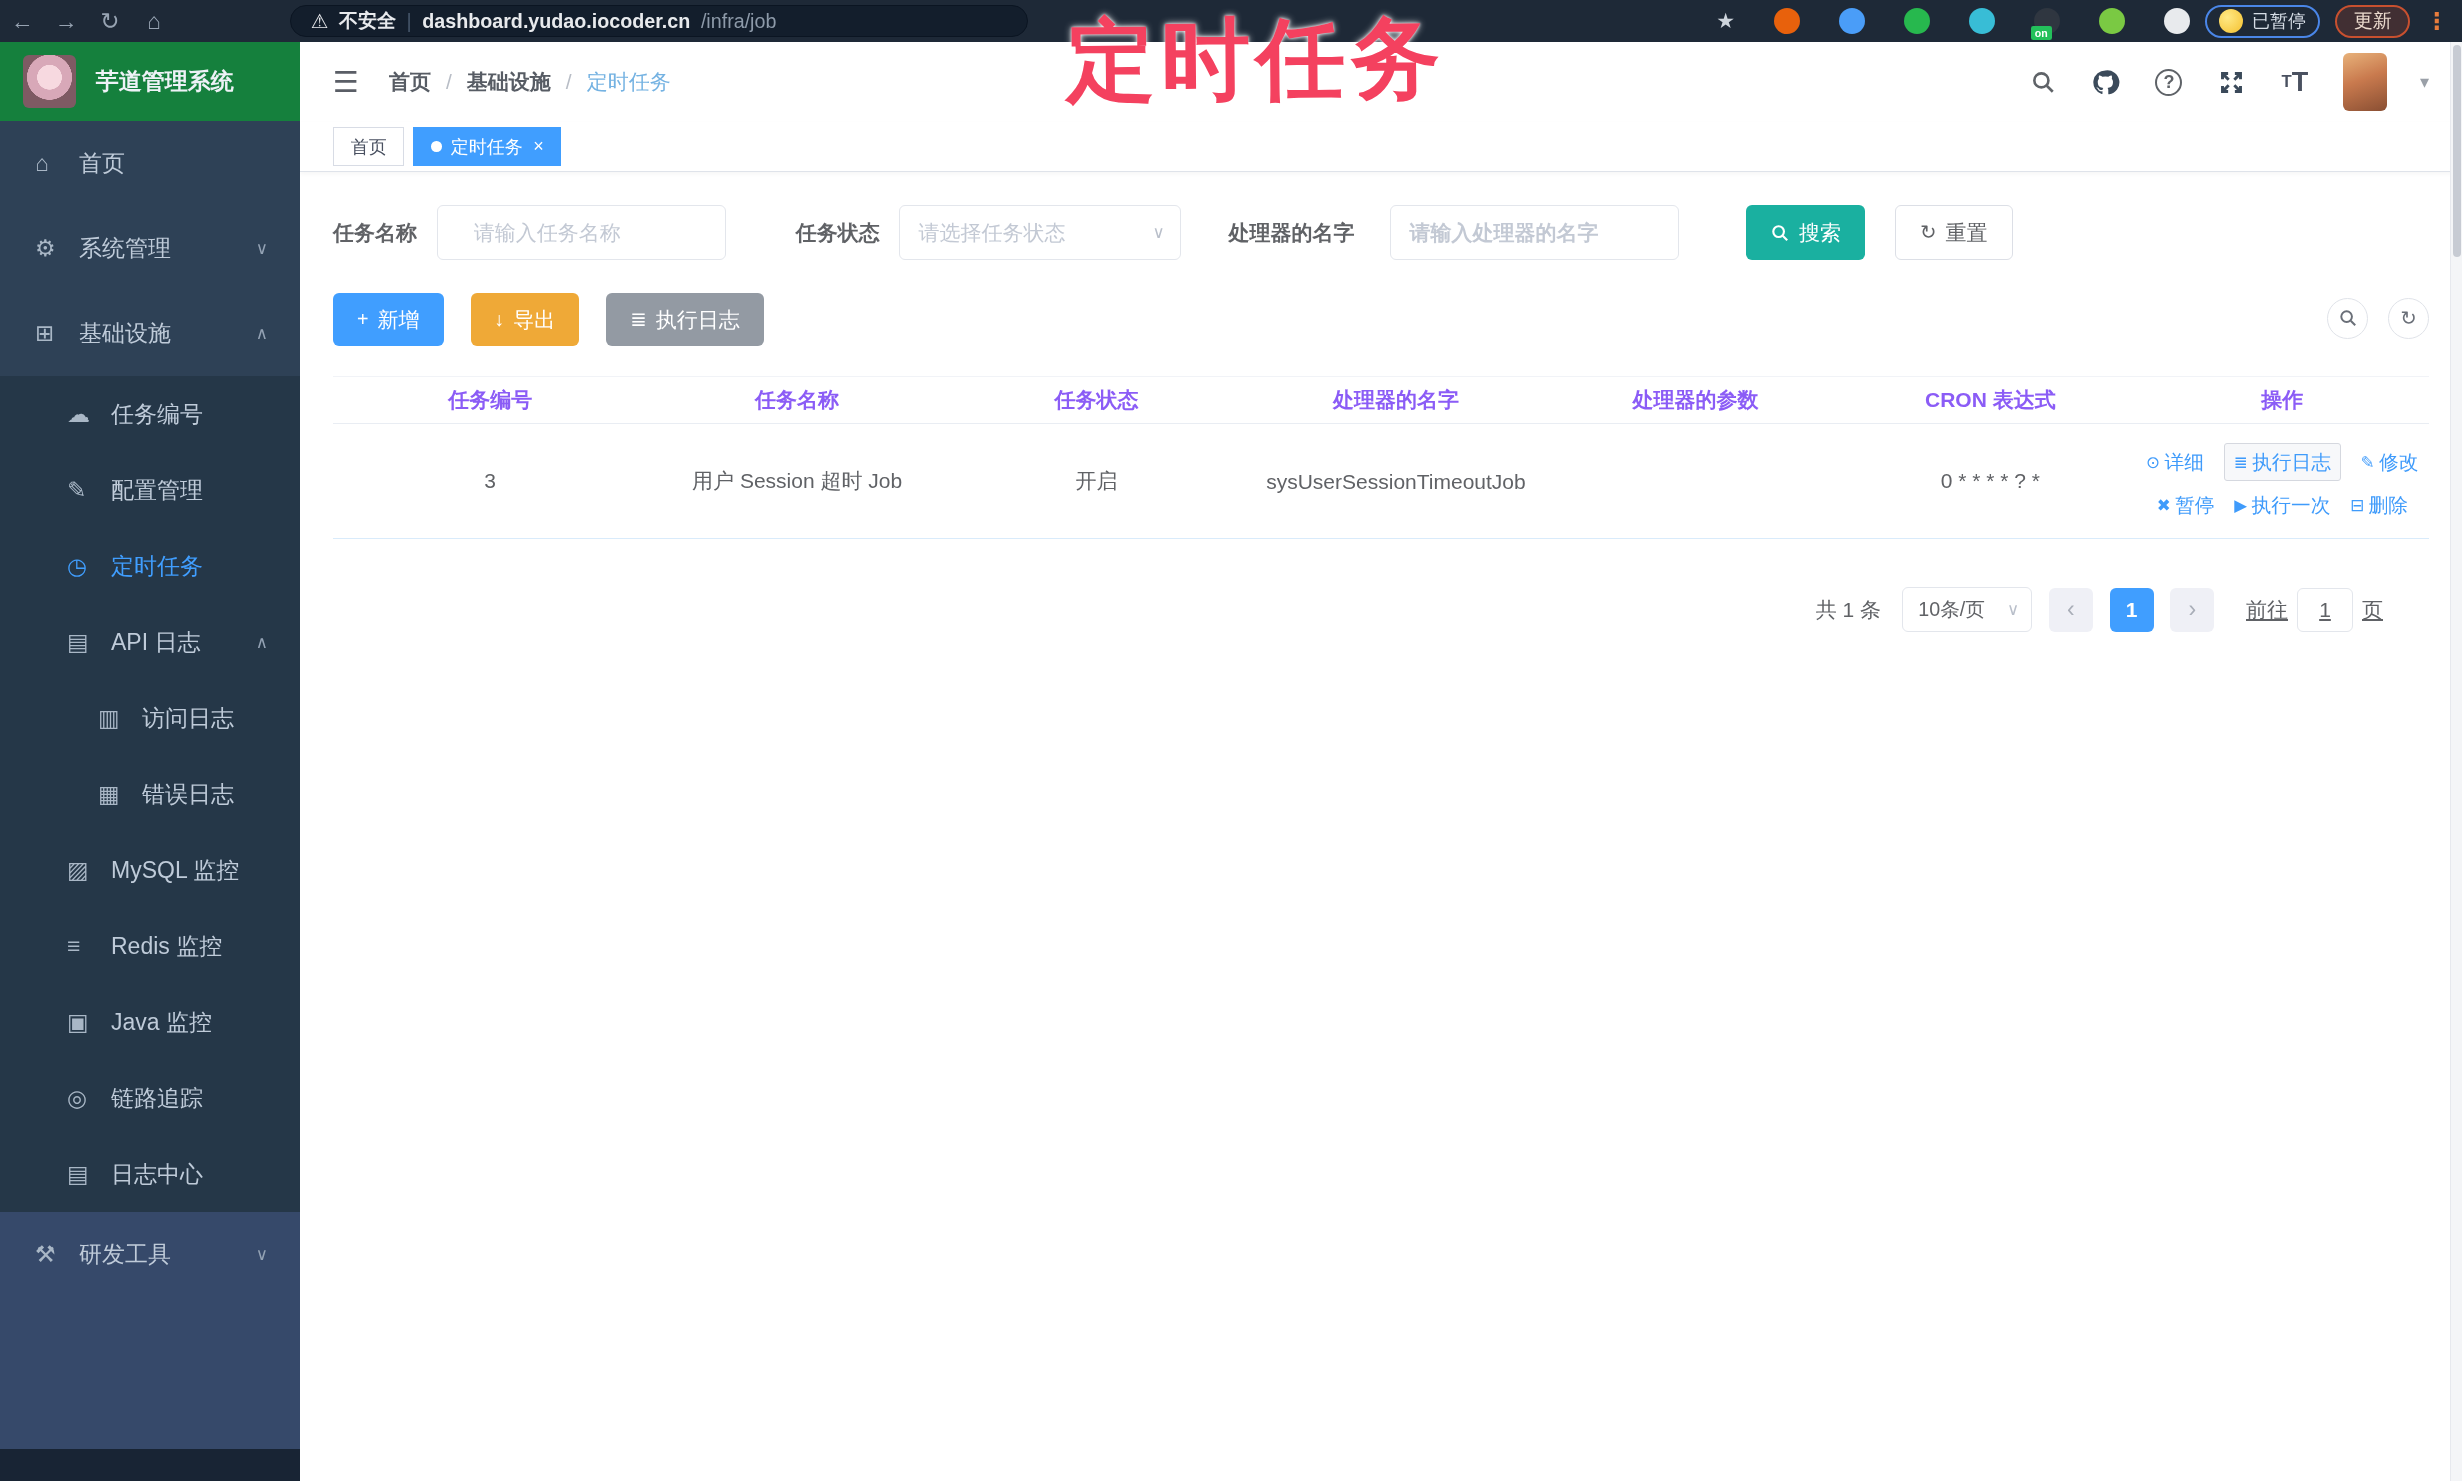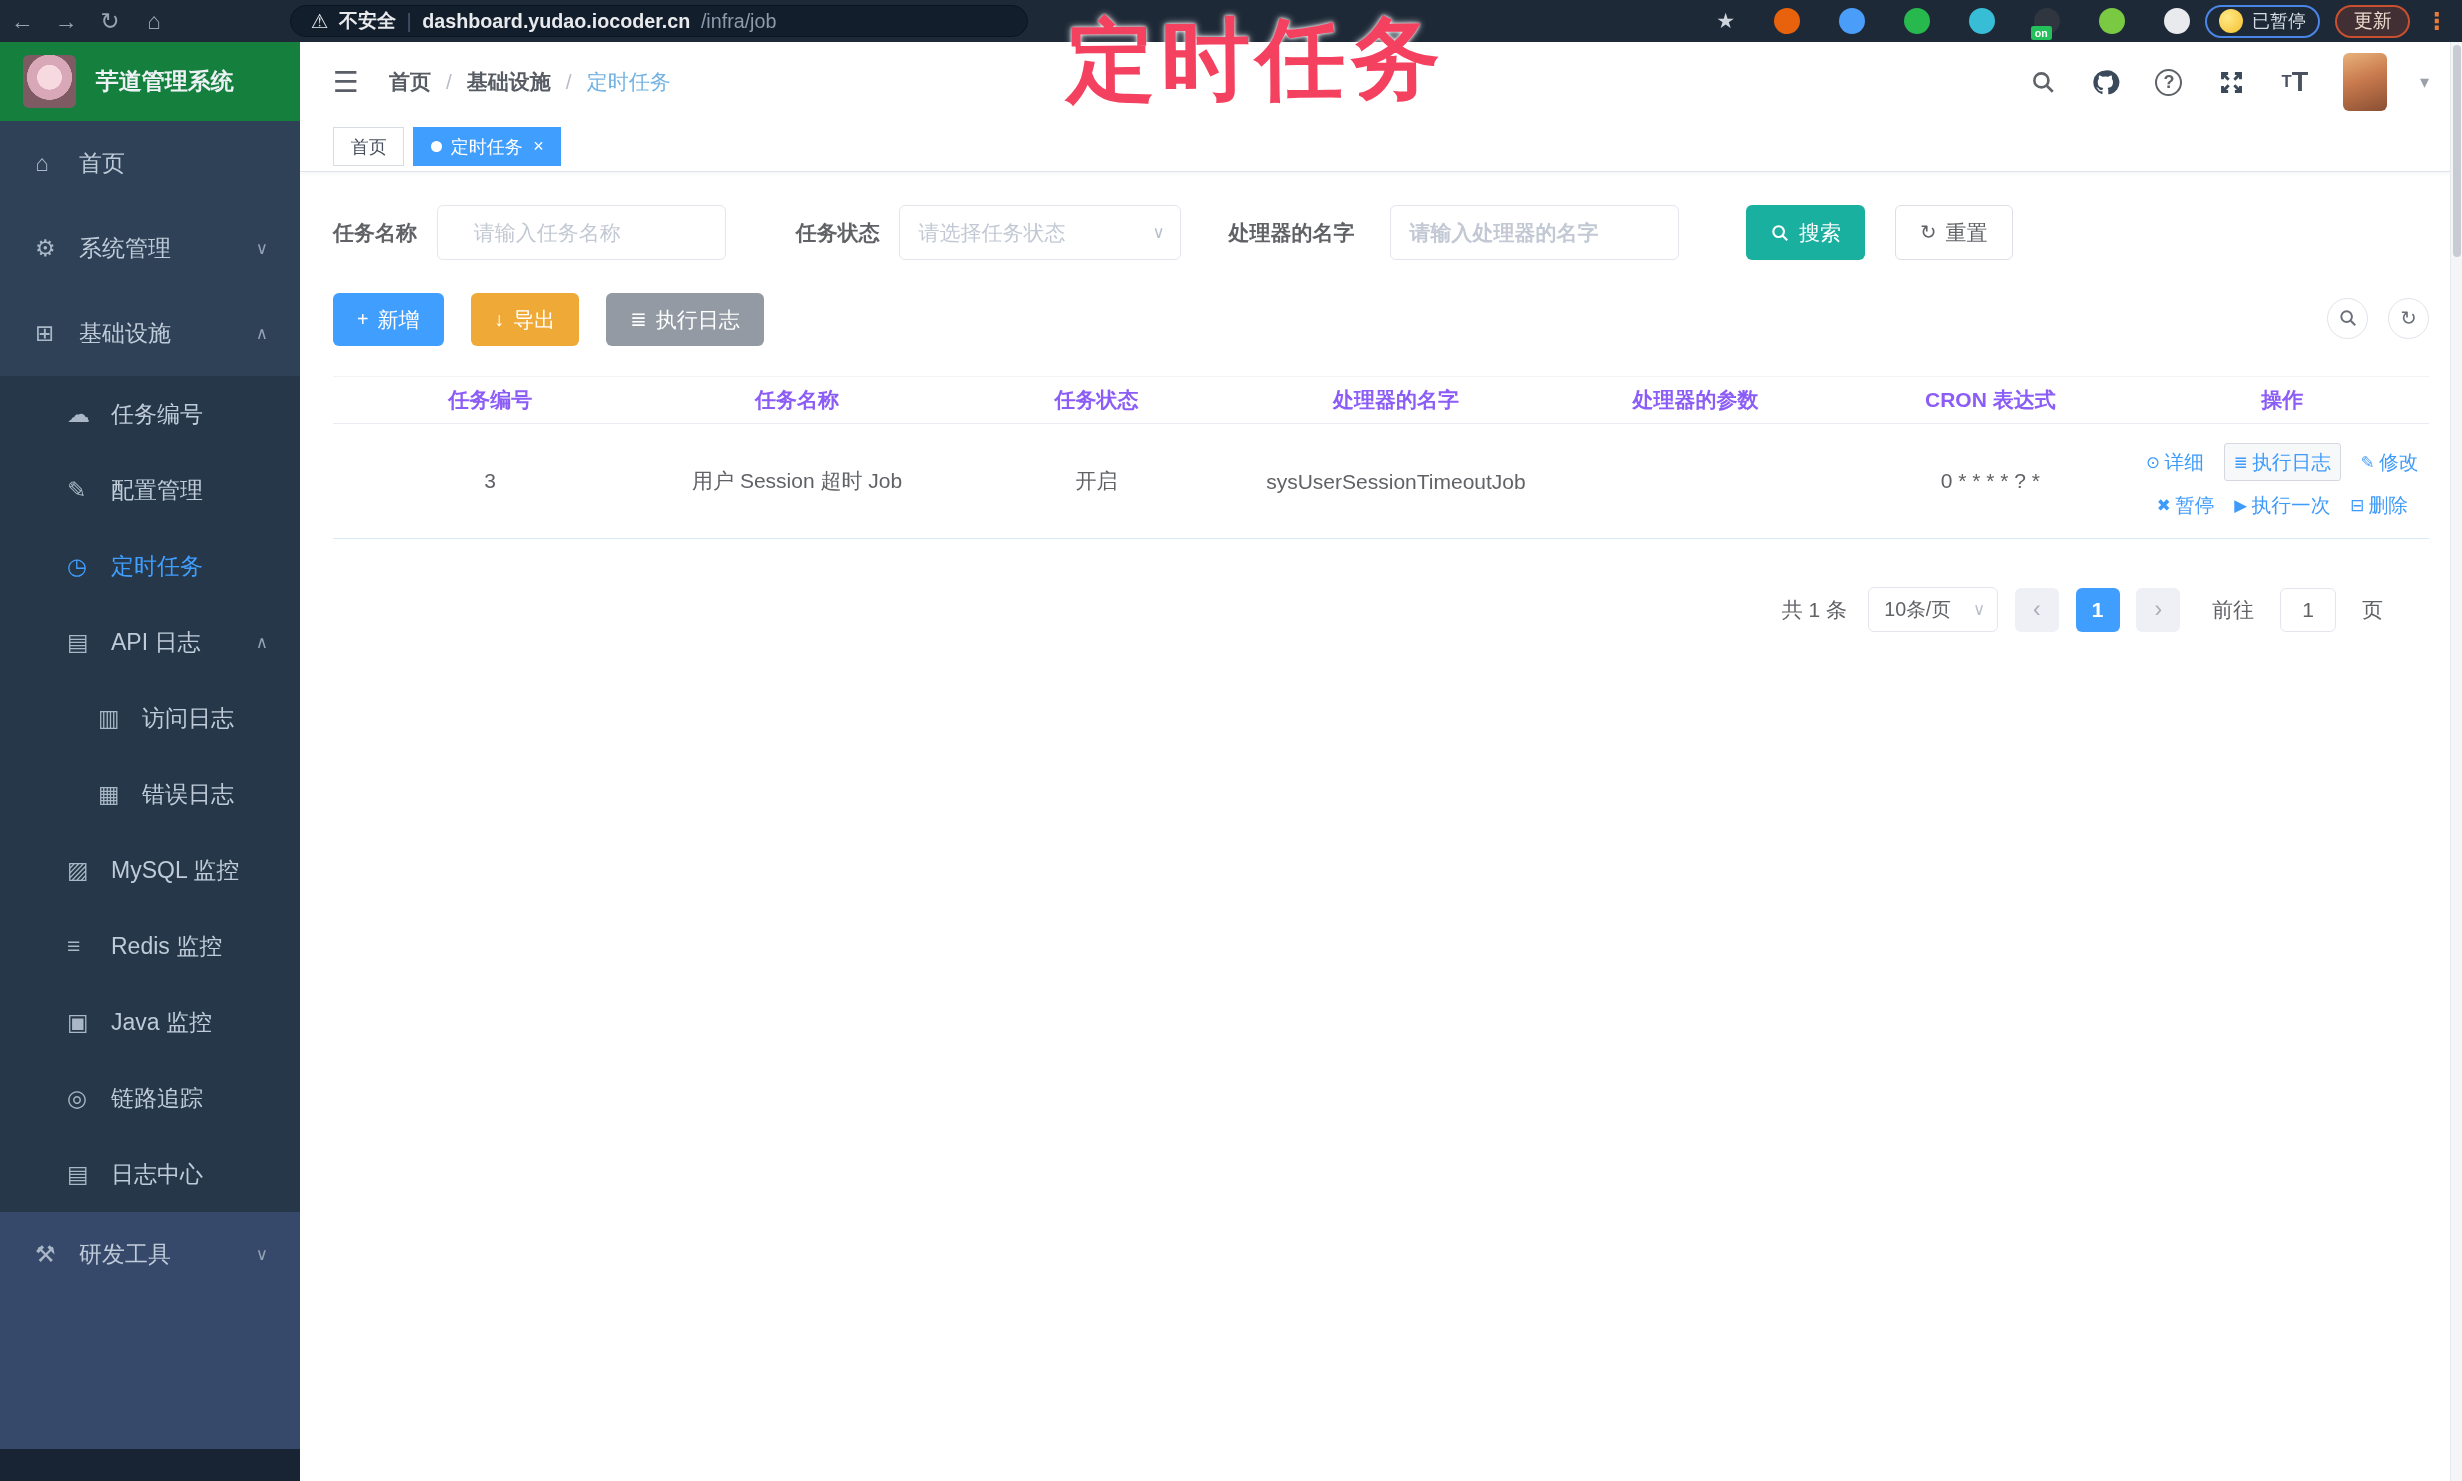--- a/index.html
+++ b/index.html
@@ -154,7 +154,7 @@
   .pg-cur { width:44px; height:44px; border-radius:6px; background:#409eff; color:#fff;
     font-size:21px; font-weight:bold; display:flex; align-items:center; justify-content:center;
     cursor:pointer; }
-  .pg-goto { display:flex; align-items:center; gap:26px; margin-left:15px; }
+  .pg-goto { display:flex; align-items:center; gap:9px; margin-left:15px;text-decoration:underline; }
   .pg-input { width:56px; height:44px; border:1.5px solid #e3e6ec; border-radius:6px;
     text-align:center; font-size:21px; color:#606266; outline:none;
     font-family:"Liberation Sans","DejaVu Sans",sans-serif; }

